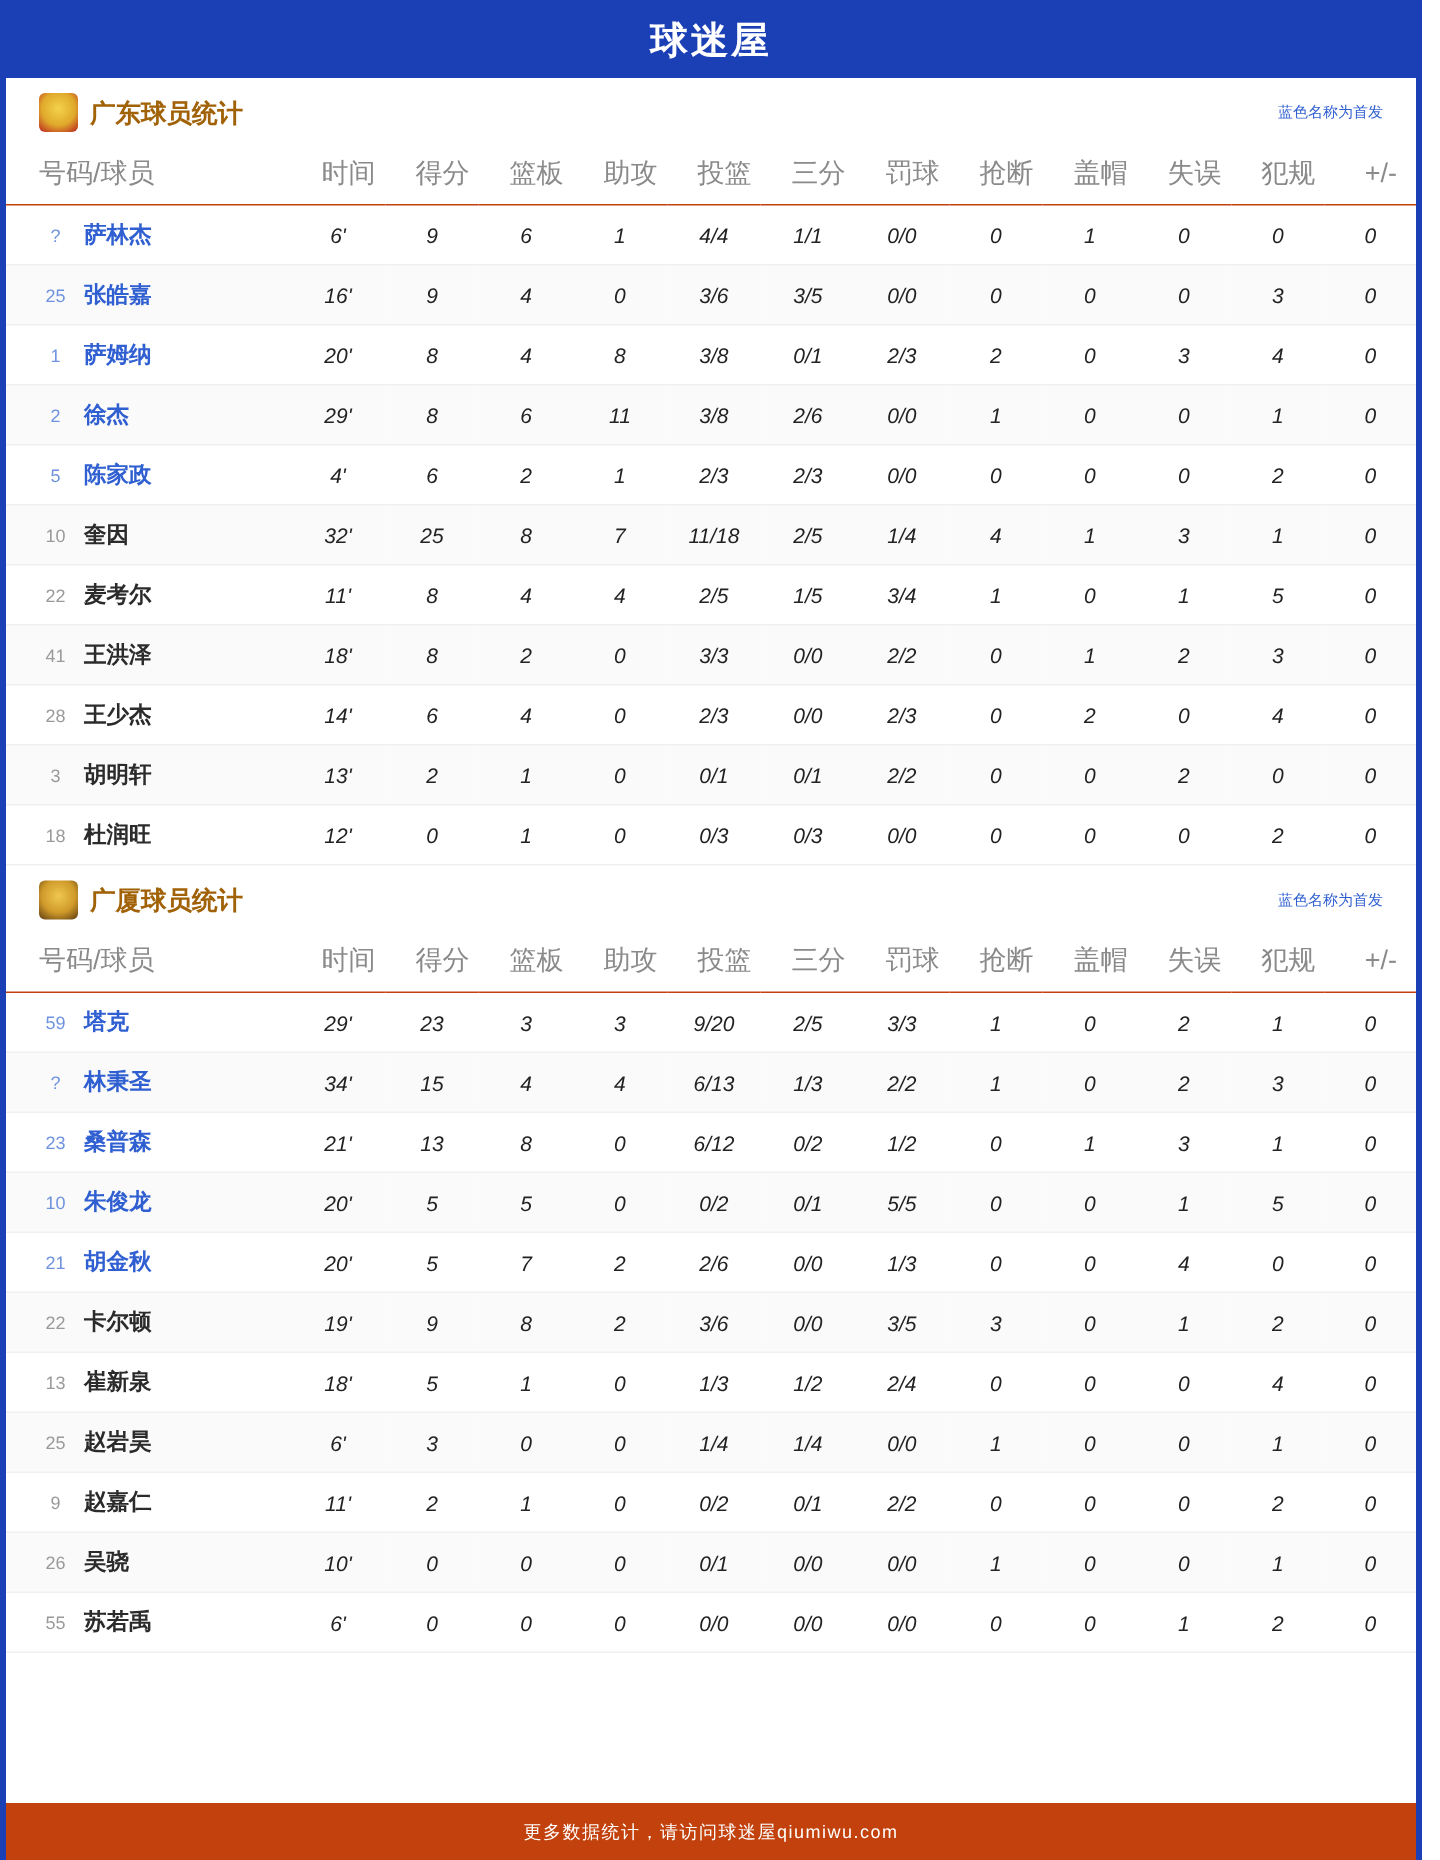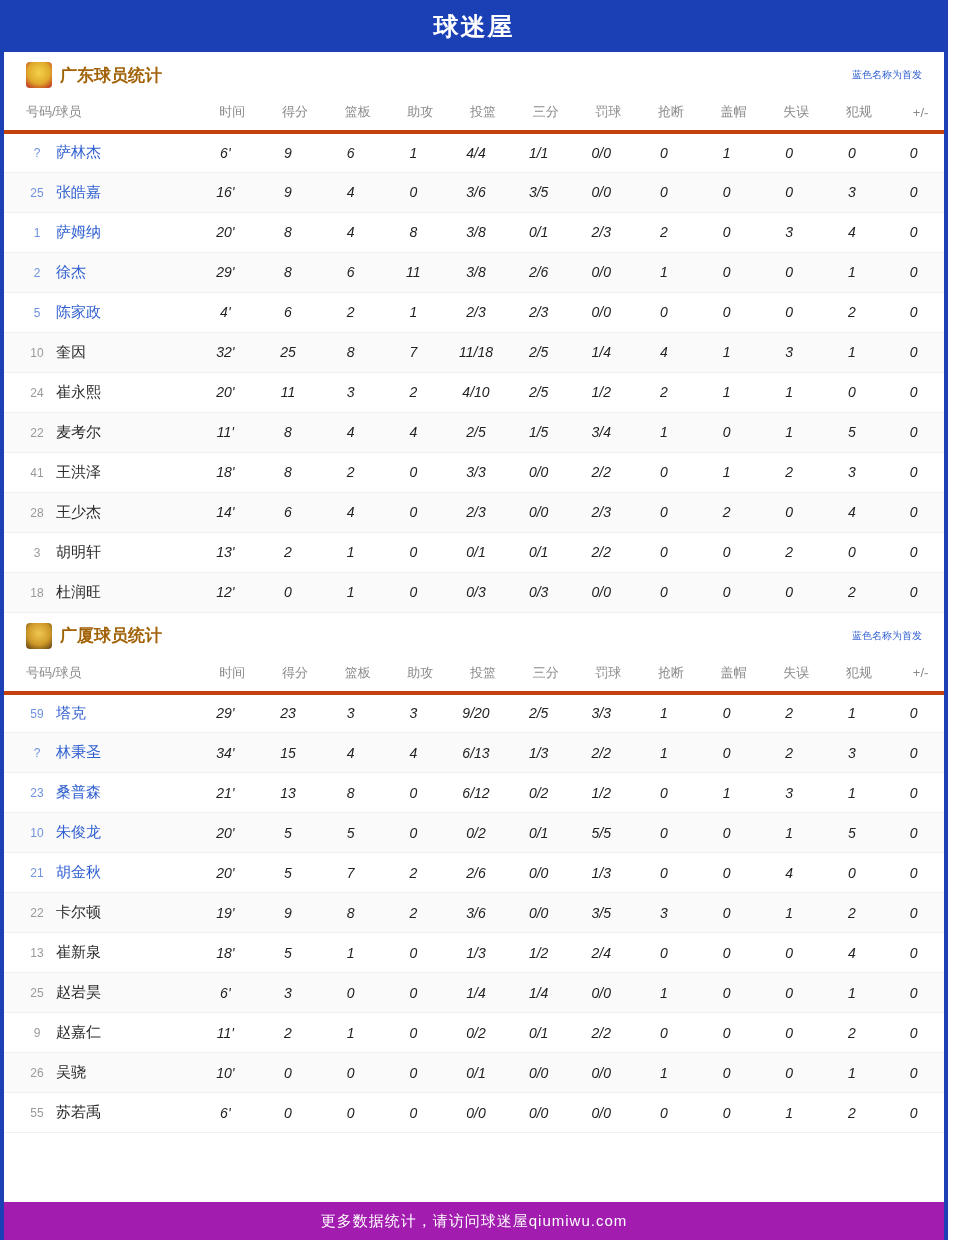--- a/index.html
+++ b/index.html
@@ -67,12 +67,12 @@
     table-layout: fixed;
   }
   thead th {
-    font-size: 13px;
+    font-size: 18px;
     font-weight: normal;
     color: #8a8a8a;
     padding: 7px 0 9px 14px;
     text-align: center;
-    border-bottom: 4px solid #c2410c;
+    border-bottom: 1px solid #c2410c;
   }
   thead th.c-name { text-align: left; padding-left: 22px; }
   tbody td {

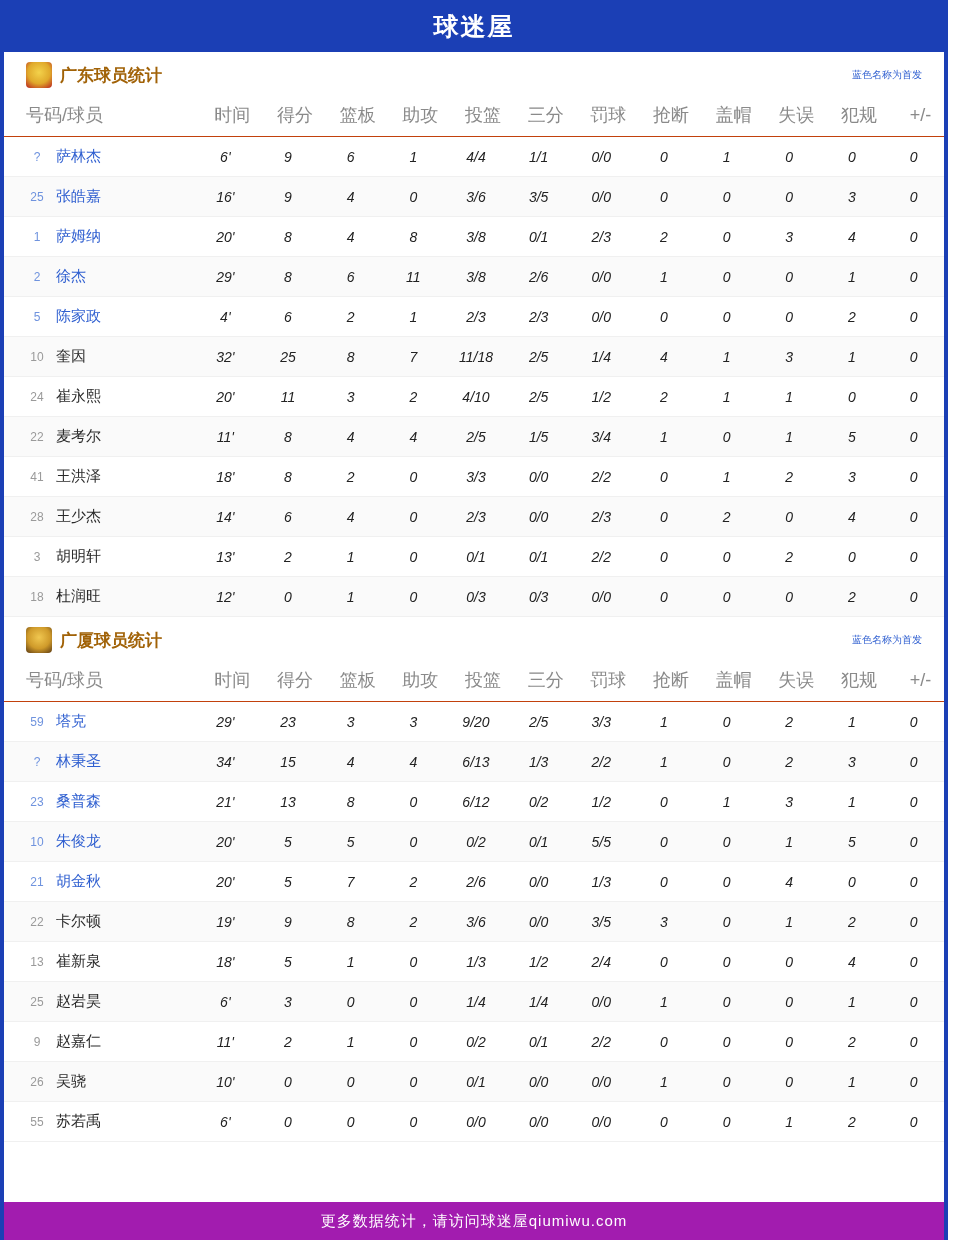--- a/index.html
+++ b/index.html
@@ -102,7 +102,7 @@
   .pname {
     font-size: 15px;
     color: #2b2b2b;
-    font-weight: normal;
+    font-weight: bold;
   }
   .starter .pname { color: #2f5fd0; }
   .starter .num { color: #6f93de; }

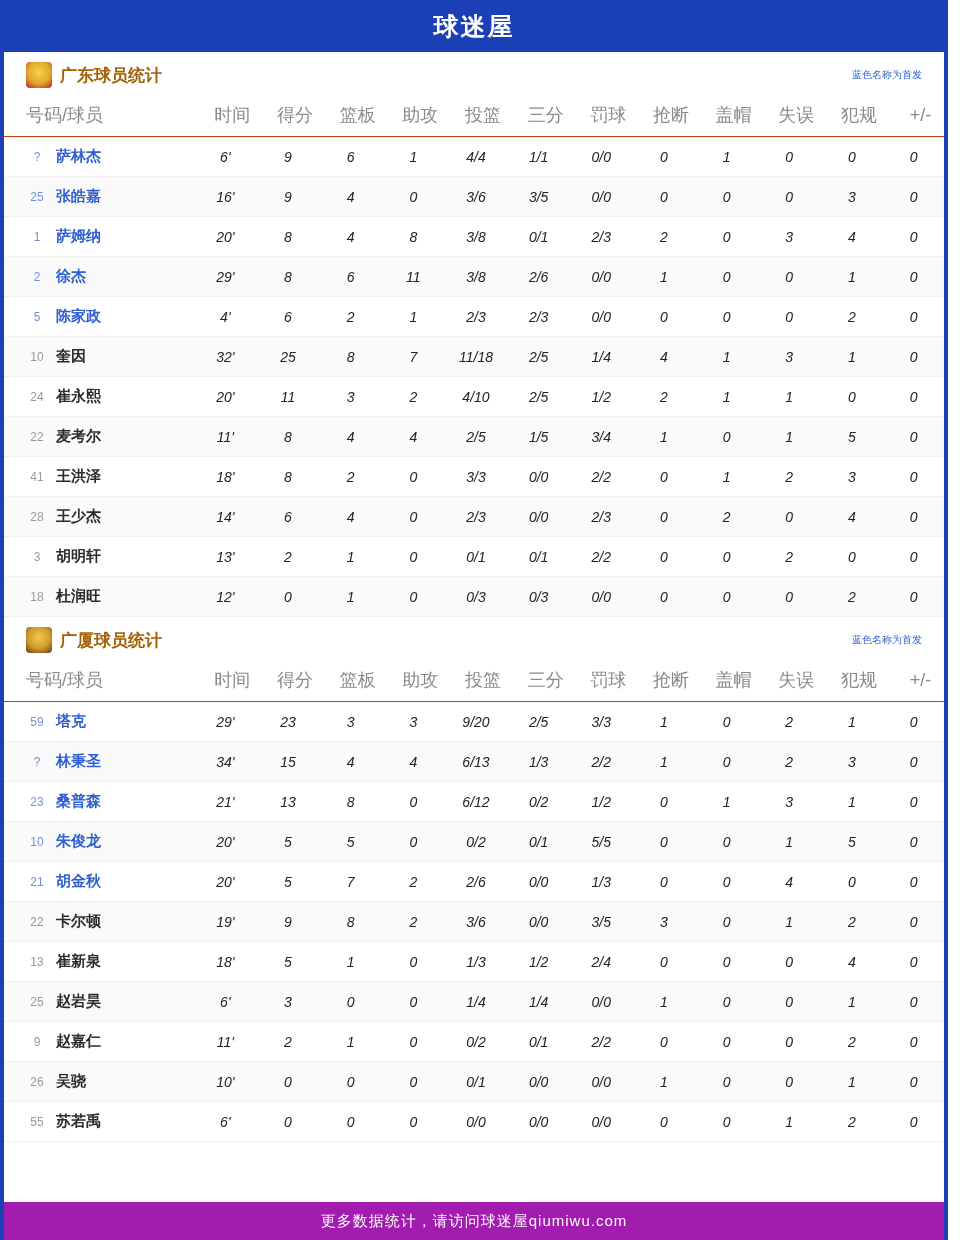--- a/index.html
+++ b/index.html
@@ -263,21 +263,6 @@
               <td>0</td>
             </tr>
             <tr class="">
-              <td class="c-name"><span class="num">24</span><span class="pname">崔永熙</span></td>
-              <td>20'</td>
-              <td>11</td>
-              <td>3</td>
-              <td>2</td>
-              <td>4/10</td>
-              <td>2/5</td>
-              <td>1/2</td>
-              <td>2</td>
-              <td>1</td>
-              <td>1</td>
-              <td>0</td>
-              <td>0</td>
-            </tr>
-            <tr class="">
               <td class="c-name"><span class="num">22</span><span class="pname">麦考尔</span></td>
               <td>11'</td>
               <td>8</td>

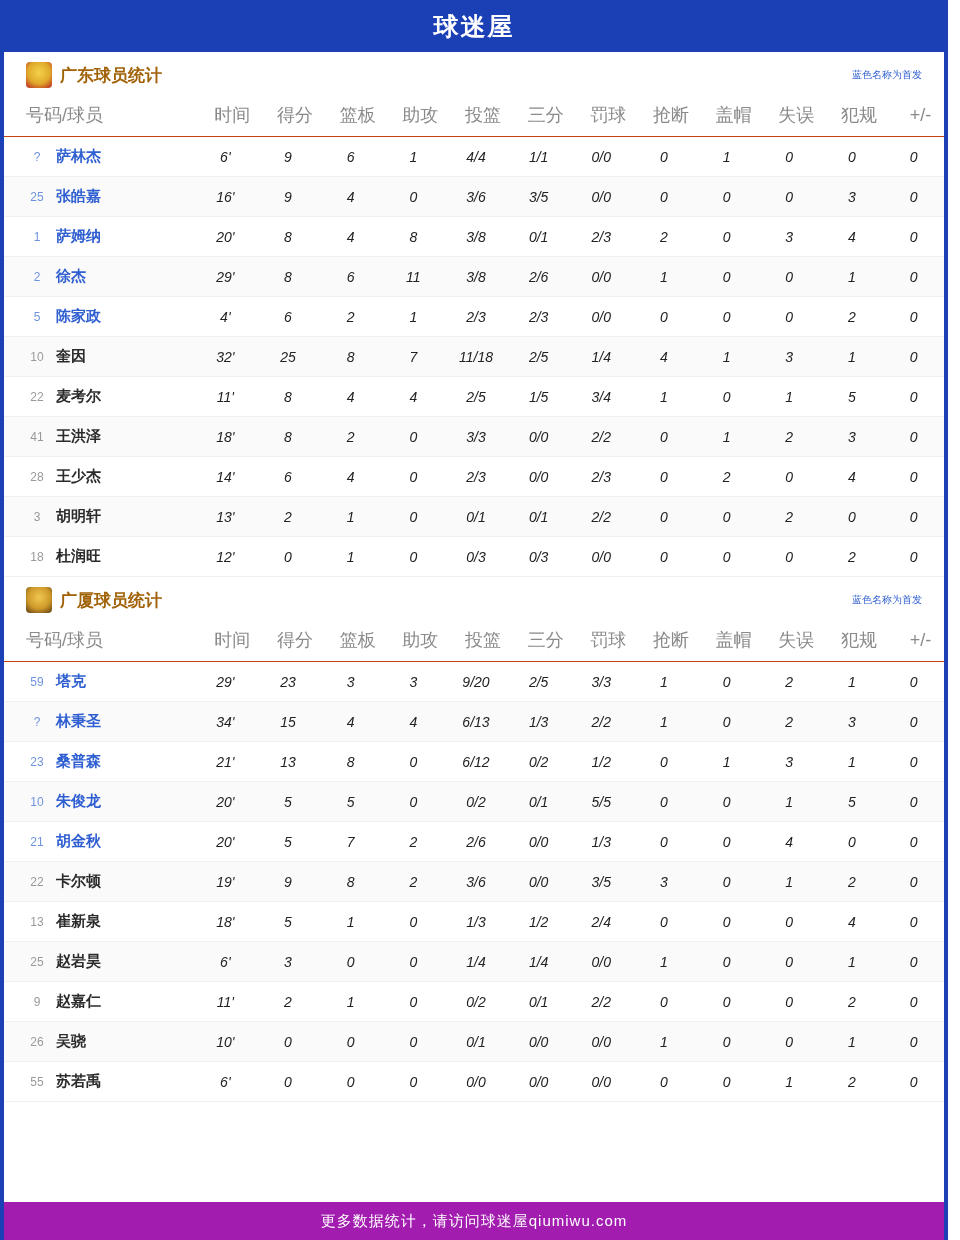--- a/index.html
+++ b/index.html
@@ -115,10 +115,10 @@
     position: absolute;
     left: -4px; right: -4px; bottom: 0;
     height: 38px;
-    background: #a21caf;
+    background: #c2410c;
     color: #ffffff;
     display: flex; align-items: center; justify-content: center;
-    font-size: 15px;
+    font-size: 12px;
     letter-spacing: 1px;
   }
 </style>

